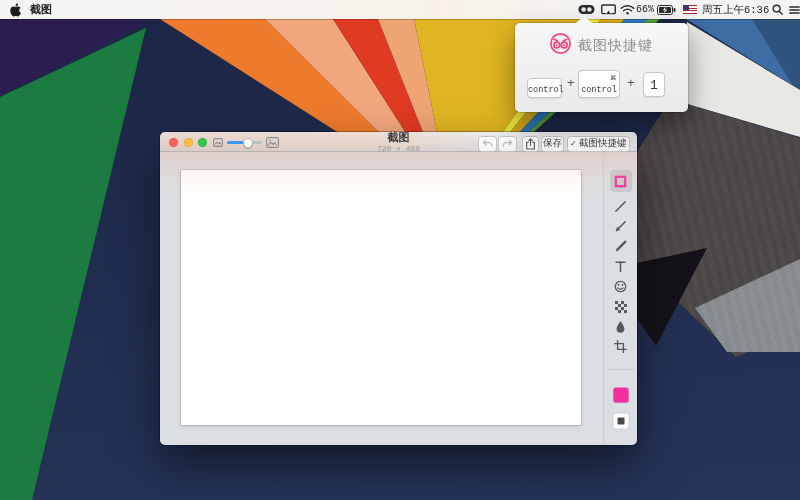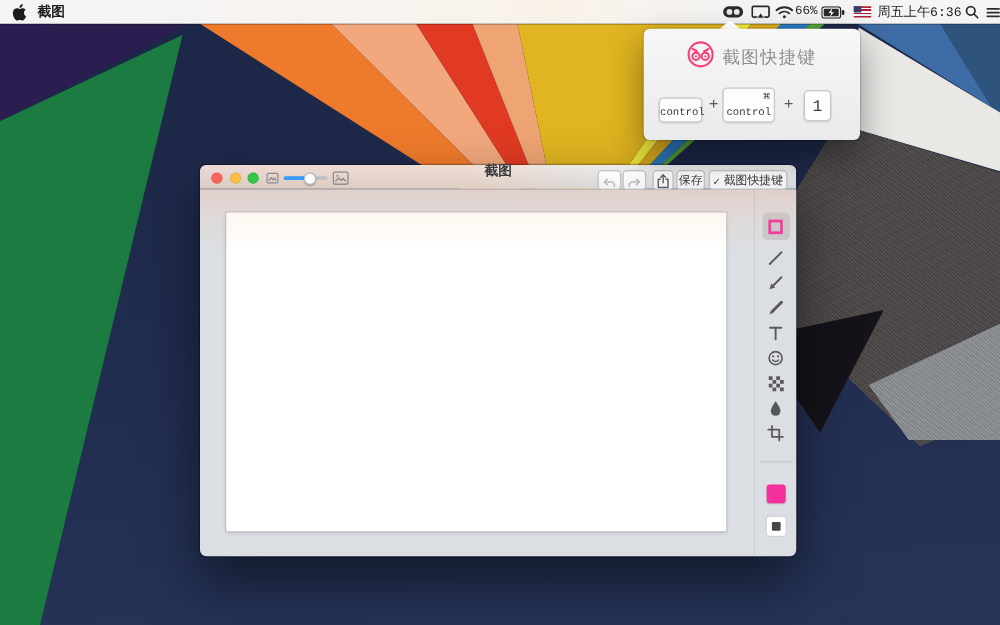--- a/index.html
+++ b/index.html
@@ -224,6 +224,7 @@
 
       <div class="wtitle">
         <div class="t">截图</div>
+        <div class="s">720 × 480</div>
       </div>
 
       <div class="tb-btn btn-undo">

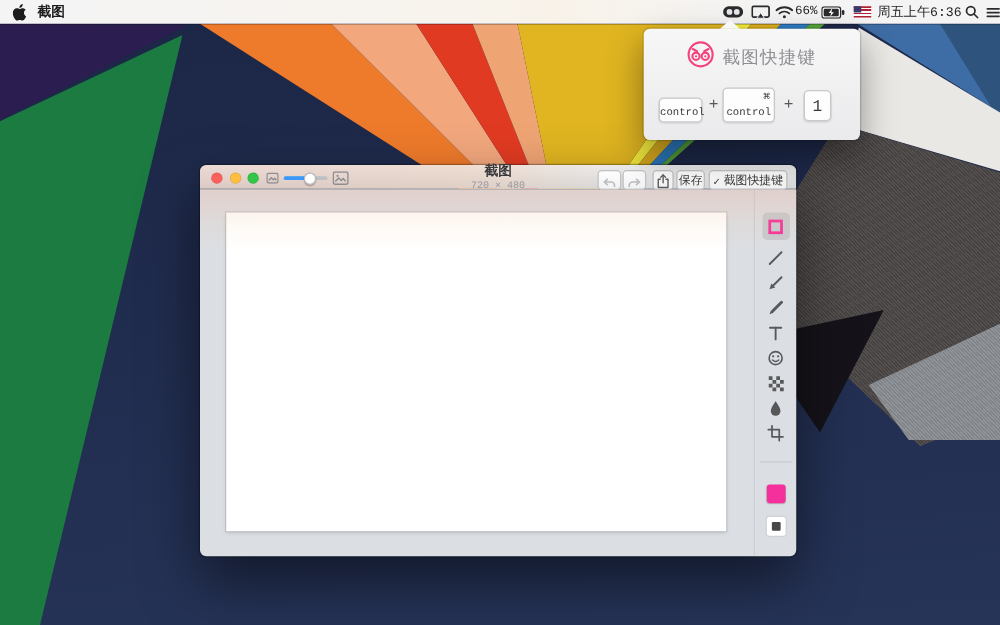--- a/index.html
+++ b/index.html
@@ -86,7 +86,7 @@
   .zslider-knob  { position:absolute; left:15.5px; top:-3.5px; width:10px; height:10px; border-radius:50%;
                    background:#fff; border:.5px solid #b9b9bc; box-shadow:0 1px 1px rgba(0,0,0,.25); }
   .tb-btn { position:absolute; top:3.5px; height:16px; border-radius:3.5px; border:.5px solid #c3c3c6;
-            background:linear-gradient(180deg,#fefefe,#f2f2f3); display:flex; align-items:flex-end; justify-content:center;
+            background:linear-gradient(180deg,#fefefe,#f2f2f3); display:flex; align-items:center; justify-content:center;
             font-size:9.5px; color:#3a3a3c; box-shadow:0 .5px .5px rgba(0,0,0,.08); }
   .btn-undo { left:318px; width:19px; } .btn-redo { left:338px; width:19px; }
   .btn-share { left:362px; width:17px; }

